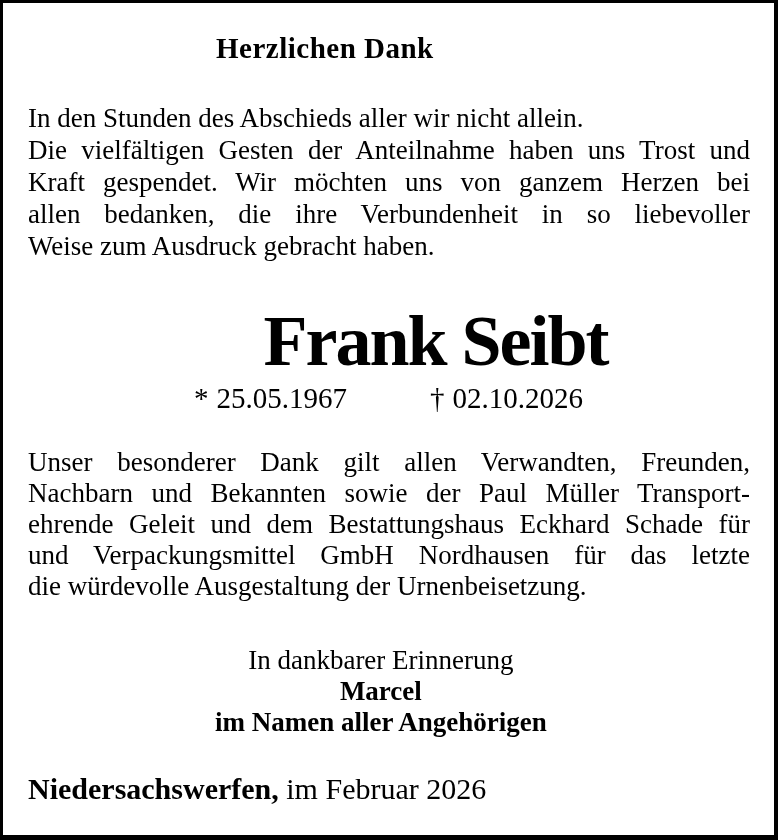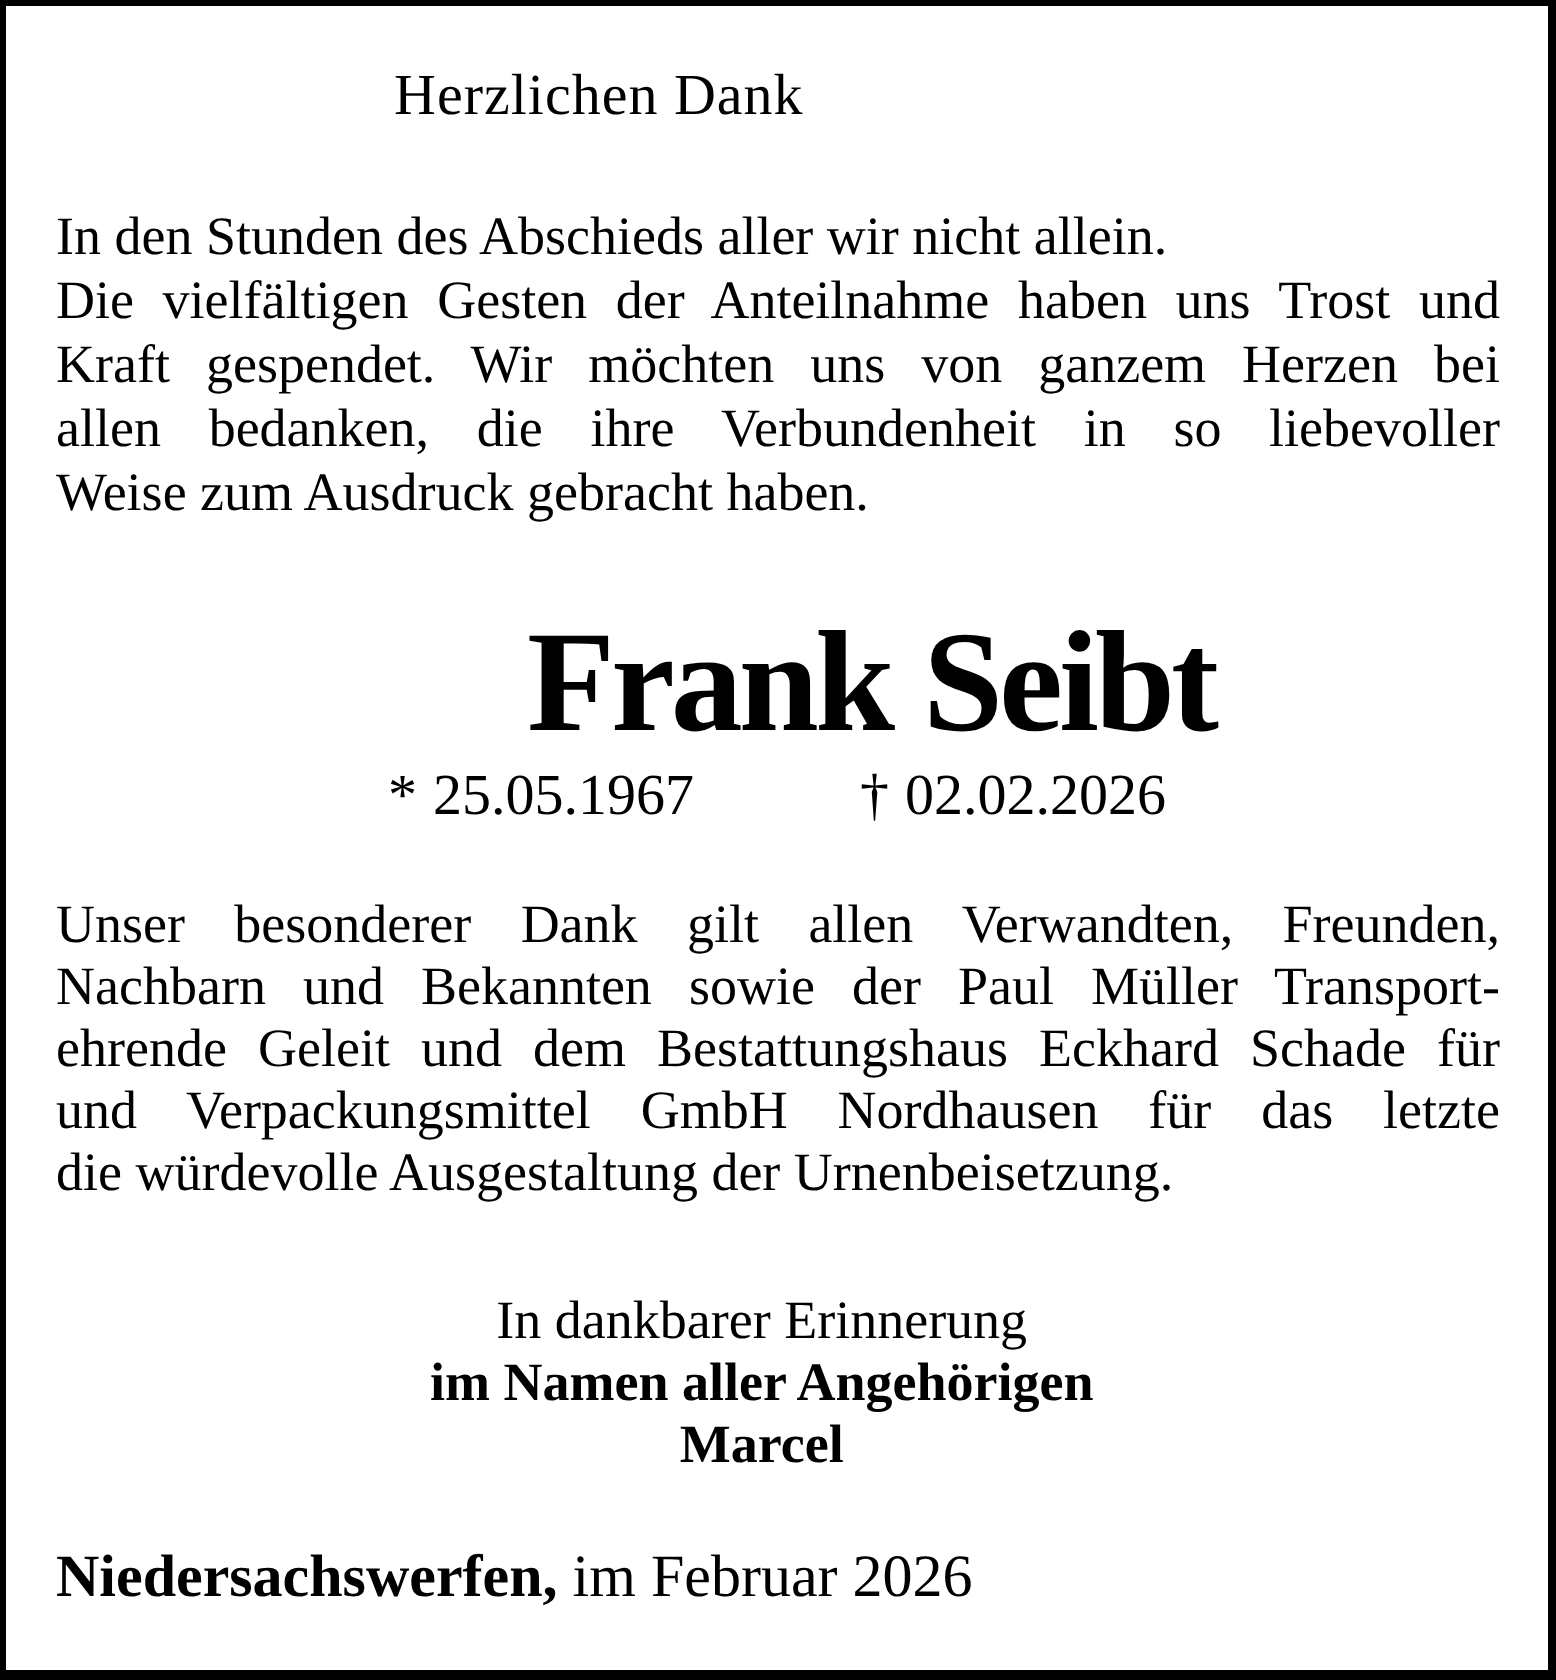--- a/index.html
+++ b/index.html
@@ -23,10 +23,10 @@
   .notice-title {
     position: absolute;
     top: 28px;
-    left: 194px;
+    left: 213px;
     font-size: 29px;
     line-height: 34px;
-    font-weight: normal;
+    font-weight: bold;
     letter-spacing: 0.5px;
     white-space: nowrap;
   }

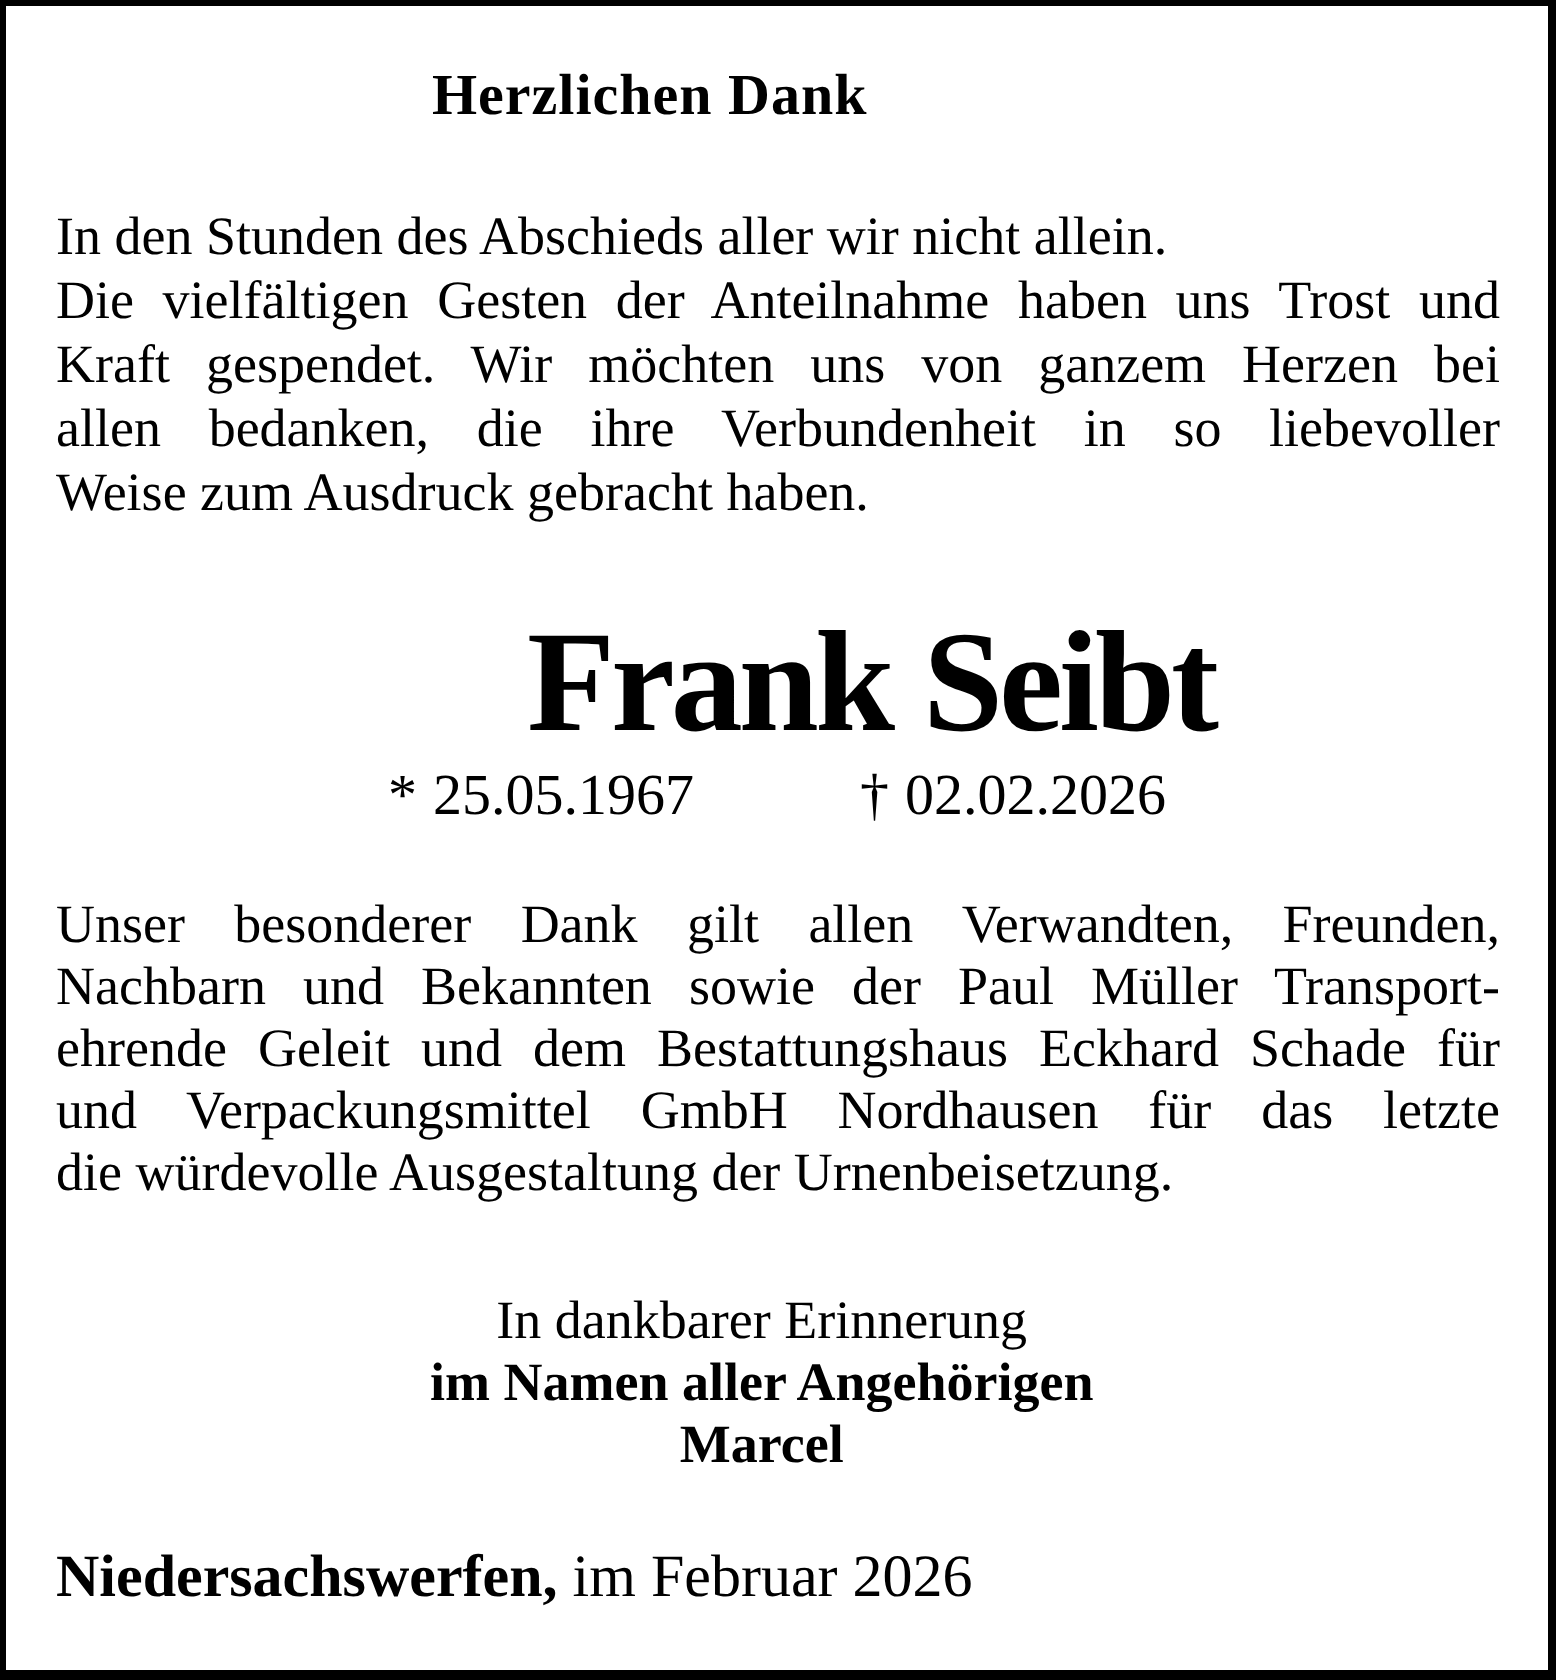--- a/index.html
+++ b/index.html
@@ -123,7 +123,7 @@
       <span class="date-symbol">*</span><span>25.05.1967</span>
     </div>
     <div class="date-item">
-      <span class="date-symbol">†</span><span>02.02.2026</span>
+      <span class="date-symbol">†</span><span>02.10.2026</span>
     </div>
   </div>
 

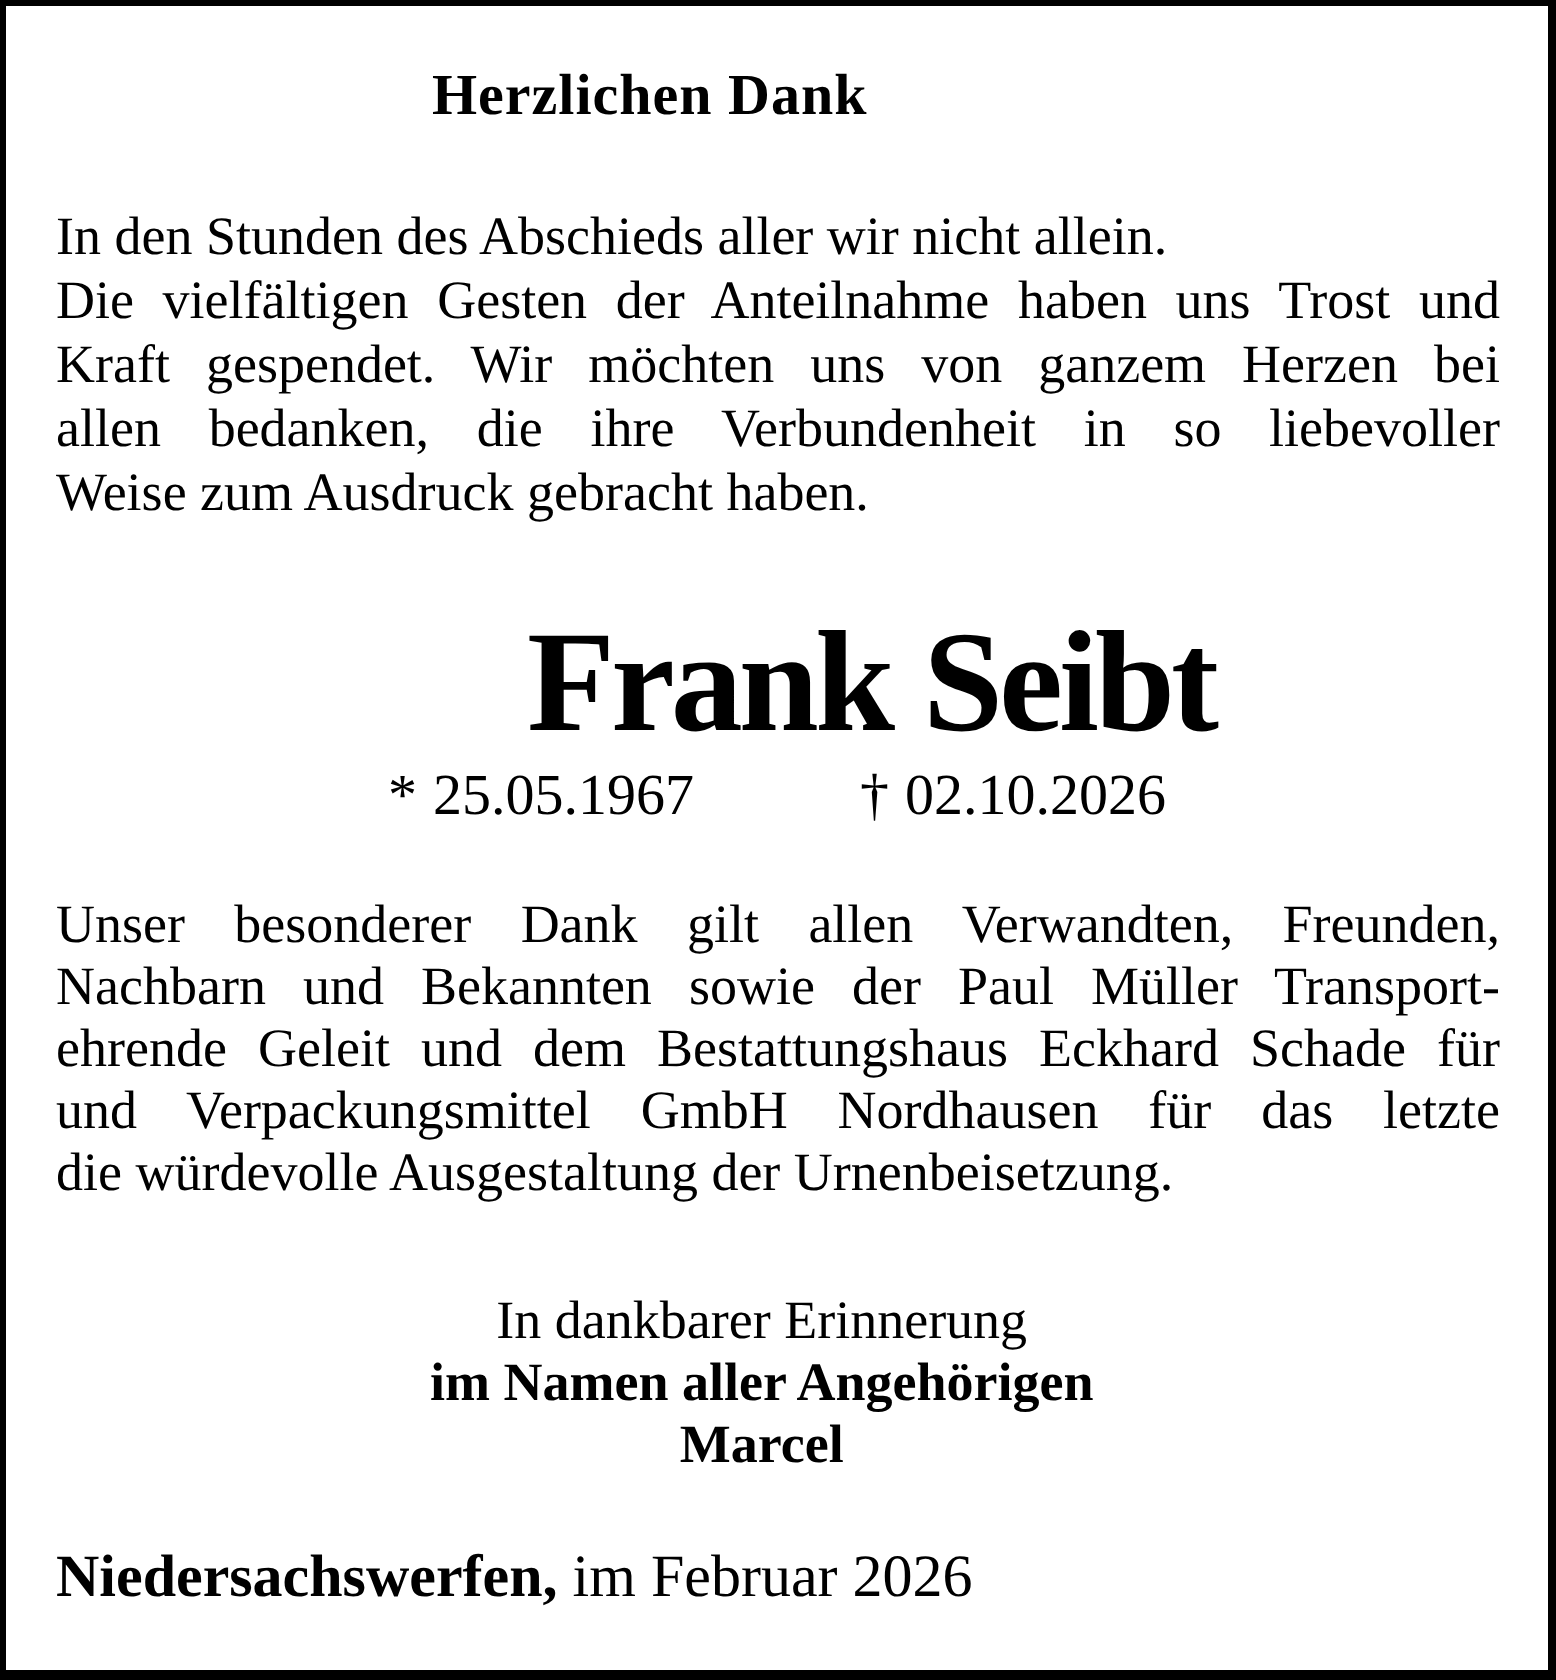--- a/index.html
+++ b/index.html
@@ -137,8 +137,8 @@
 
   <div class="signature-block">
     <div>In dankbarer Erinnerung</div>
+    <div class="sig-bold">Marcel</div>
     <div class="sig-bold">im Namen aller Angehörigen</div>
-    <div class="sig-bold">Marcel</div>
   </div>
 
   <div class="footer-line">

